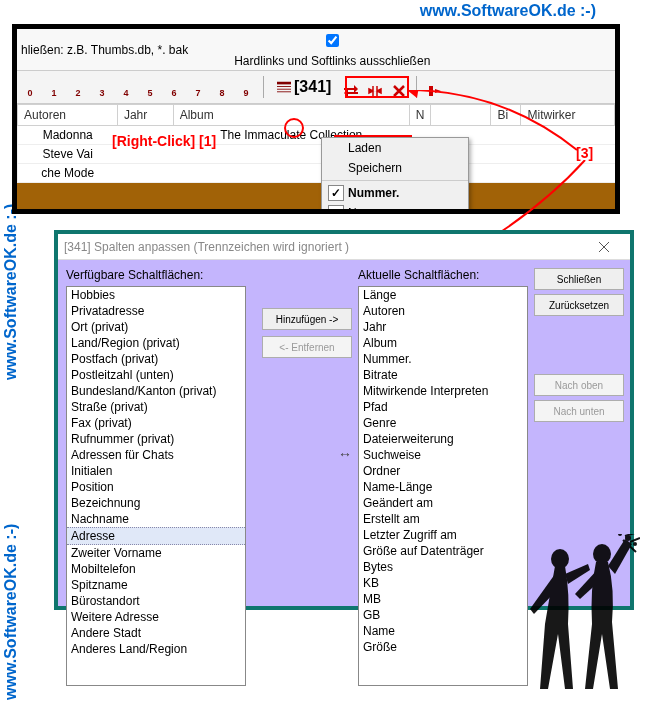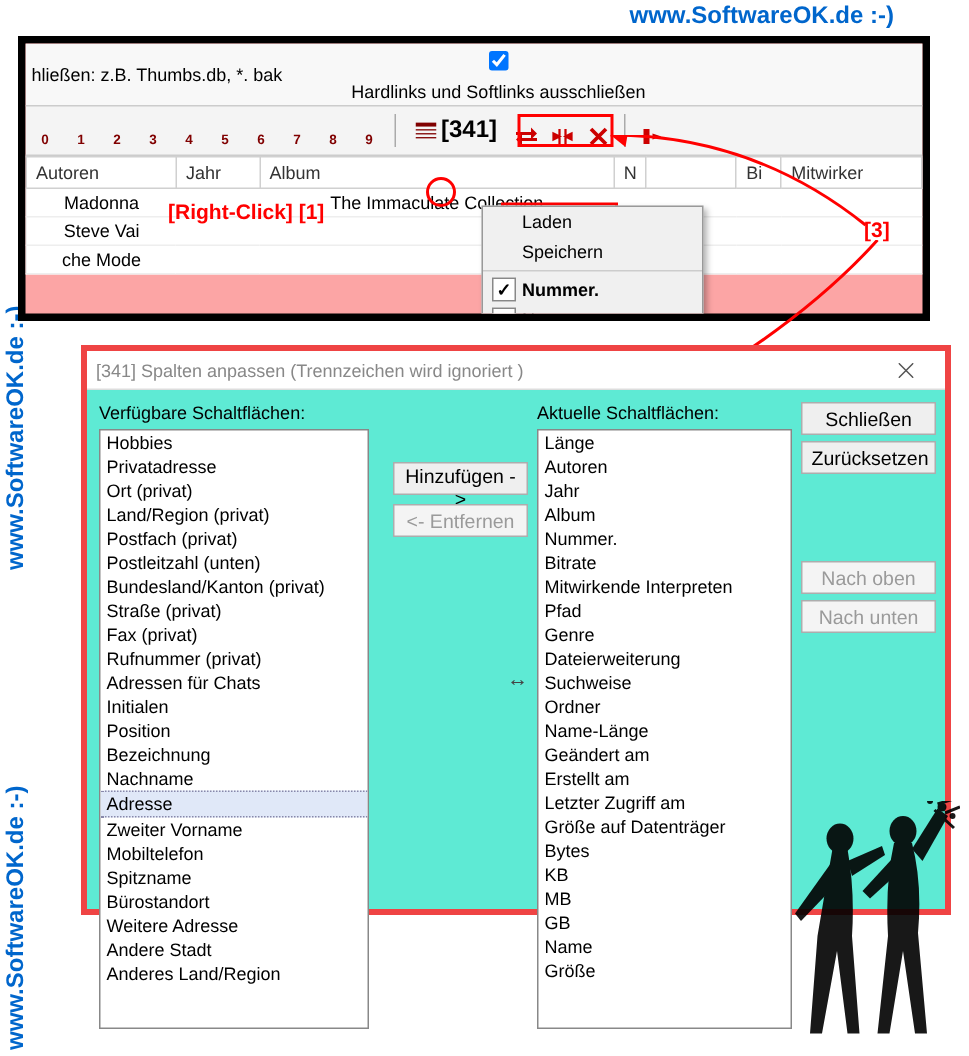--- a/index.html
+++ b/index.html
@@ -48,7 +48,7 @@
     border: 5px solid #000;
     left: 12px; top: 24px;
     width: 608px; height: 190px;
-    background: #fca5a5;
+    background: #a16207;
     overflow: hidden;
   }
   .filter-row {

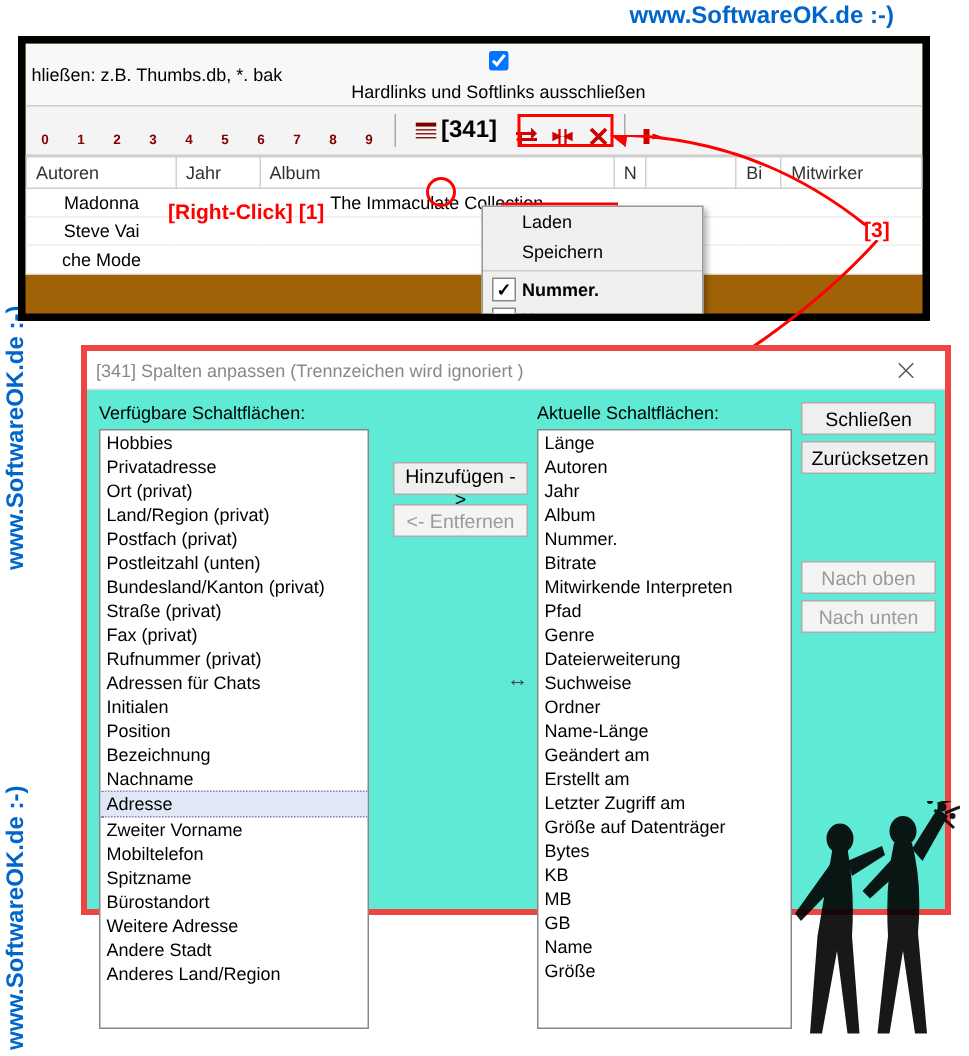--- a/index.html
+++ b/index.html
@@ -145,10 +145,10 @@
   
   .cyan-panel {
     position: absolute;
-    border: 4px solid #ef4444;
+    border: 4px solid #0f766e;
     left: 54px; top: 230px;
     width: 580px; height: 380px;
-    background: #5eead4;
+    background: #c4b5fd;
   }
   .dlg-titlebar {
     height: 26px;

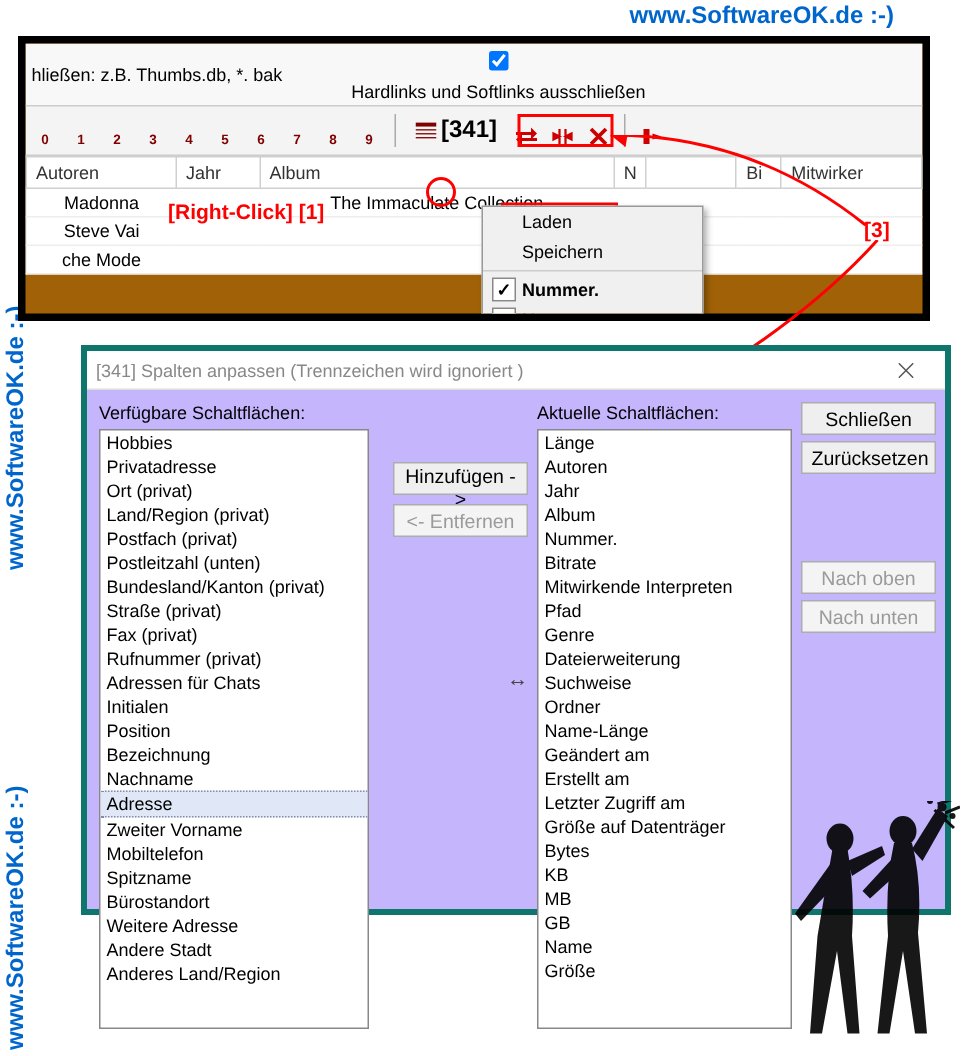--- a/index.html
+++ b/index.html
@@ -190,7 +190,7 @@
   .mid-col { display:flex; flex-direction:column; gap:6px; padding-top:40px; align-items:flex-end;}
   .mid-col button, .right-col button {
     width: 90px; height: 22px;
-    font-size: 13px;
+    font-size: 10px;
     background: #efefef;
     border: 1px solid #adadad;
     cursor: pointer;

